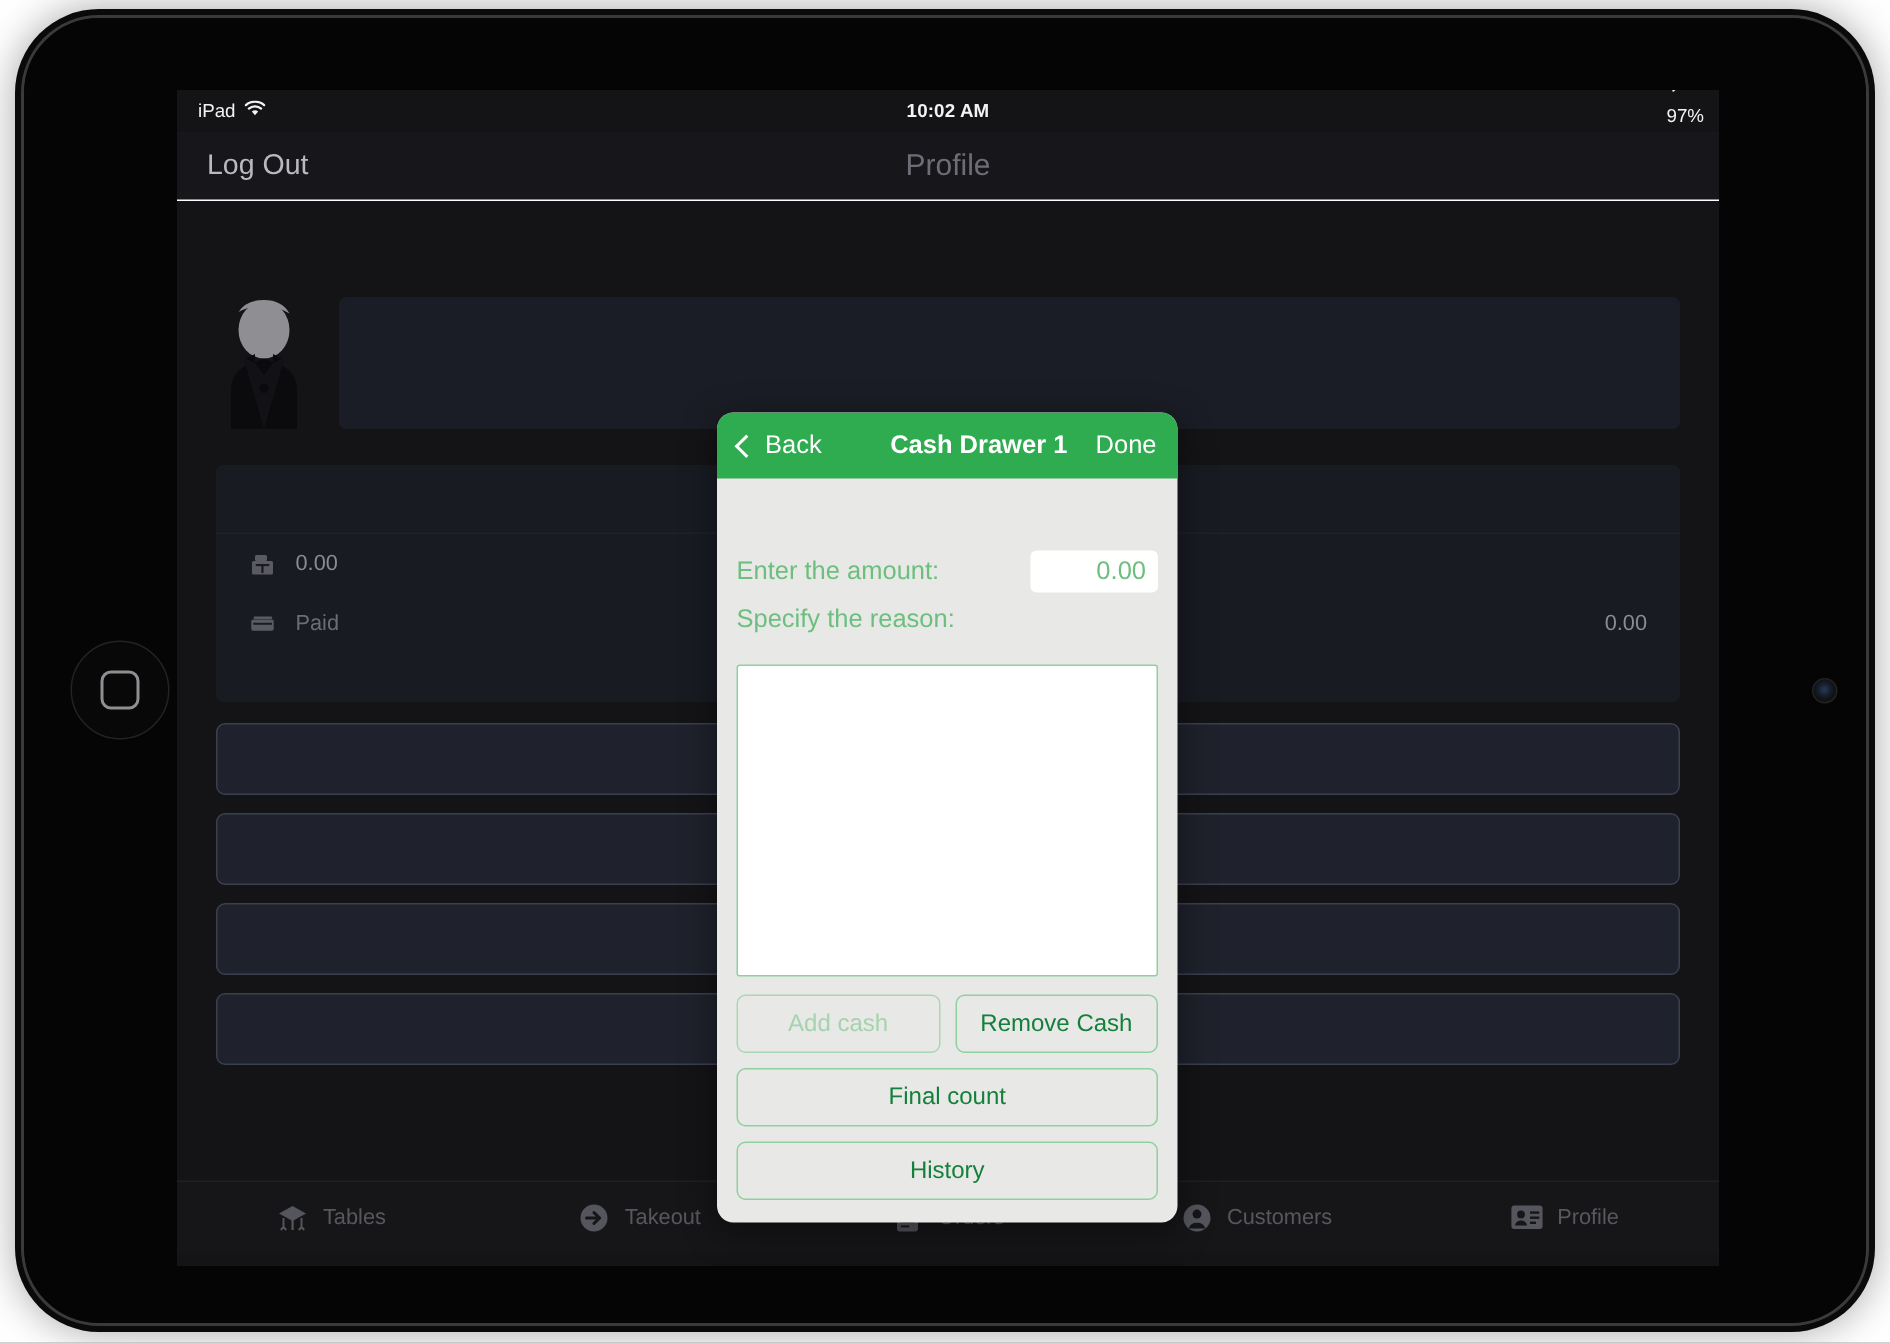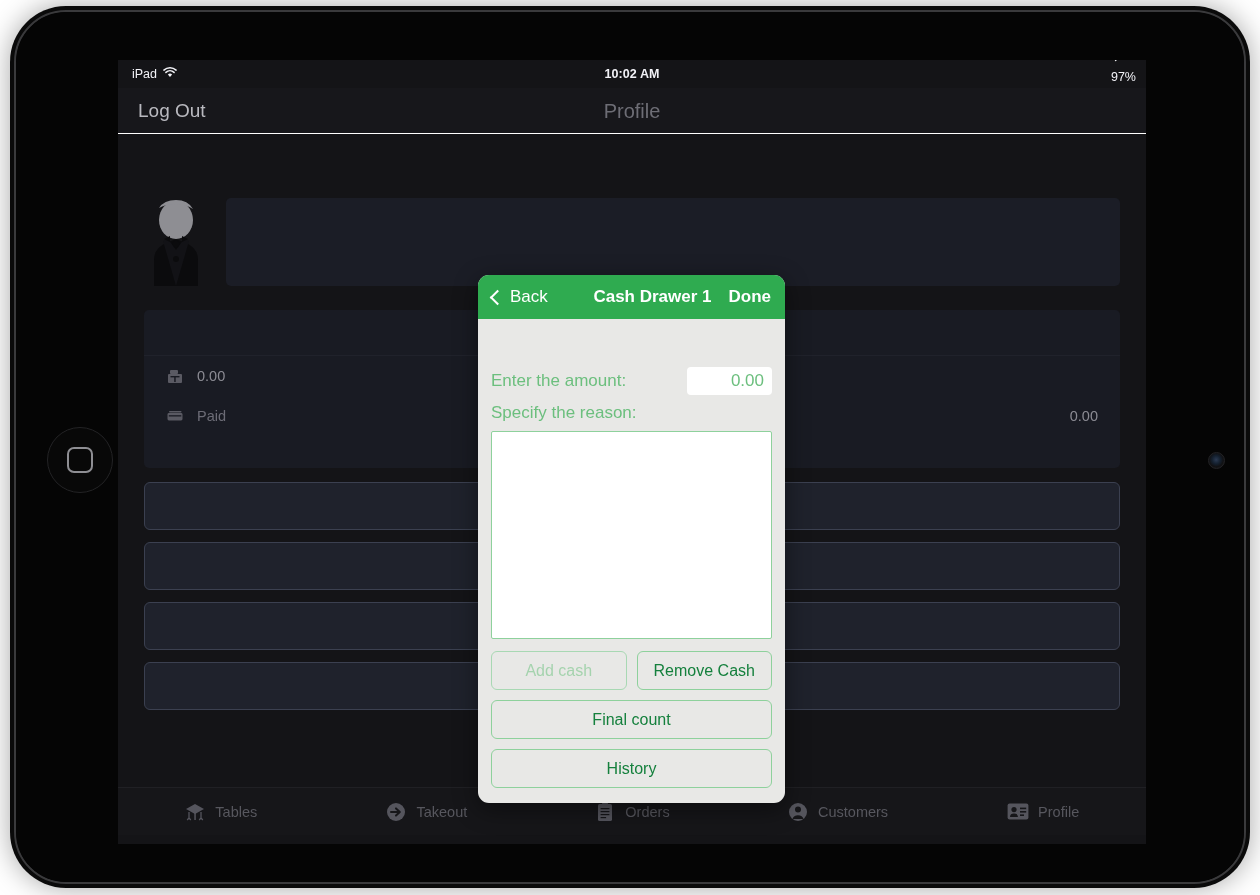--- a/index.html
+++ b/index.html
@@ -338,7 +338,6 @@
     font-size: 17px;
     position: relative;
     z-index: 2;
-    font-weight: bold;
   }
 
   #modal-body {

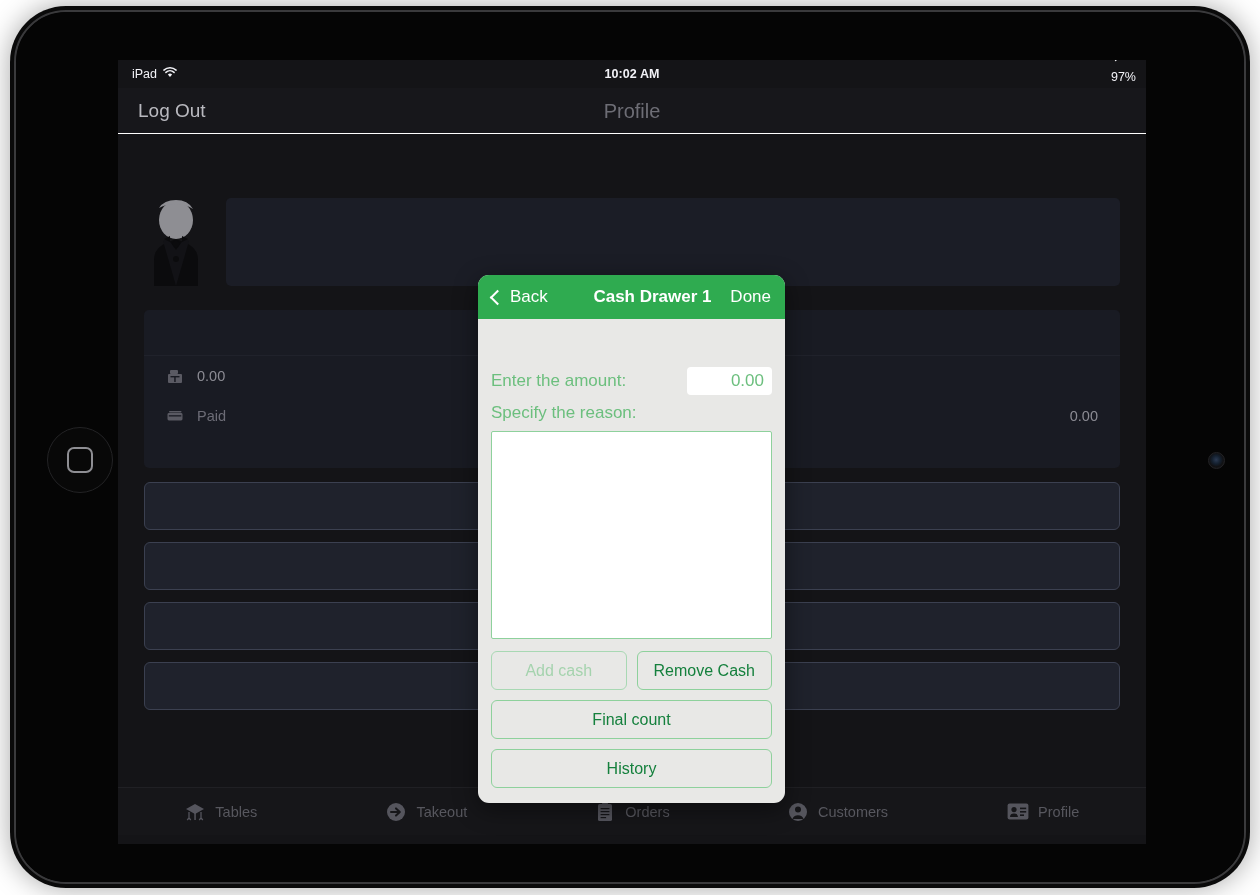--- a/index.html
+++ b/index.html
@@ -367,7 +367,7 @@
     padding: 0 8px;
     outline: none;
   }
-  #reason-label { margin-bottom: 8px; display: block; }
+  #reason-label { margin-bottom: 20px; display: block; }
   #reason-textarea {
     display: block;
     width: 100%;

